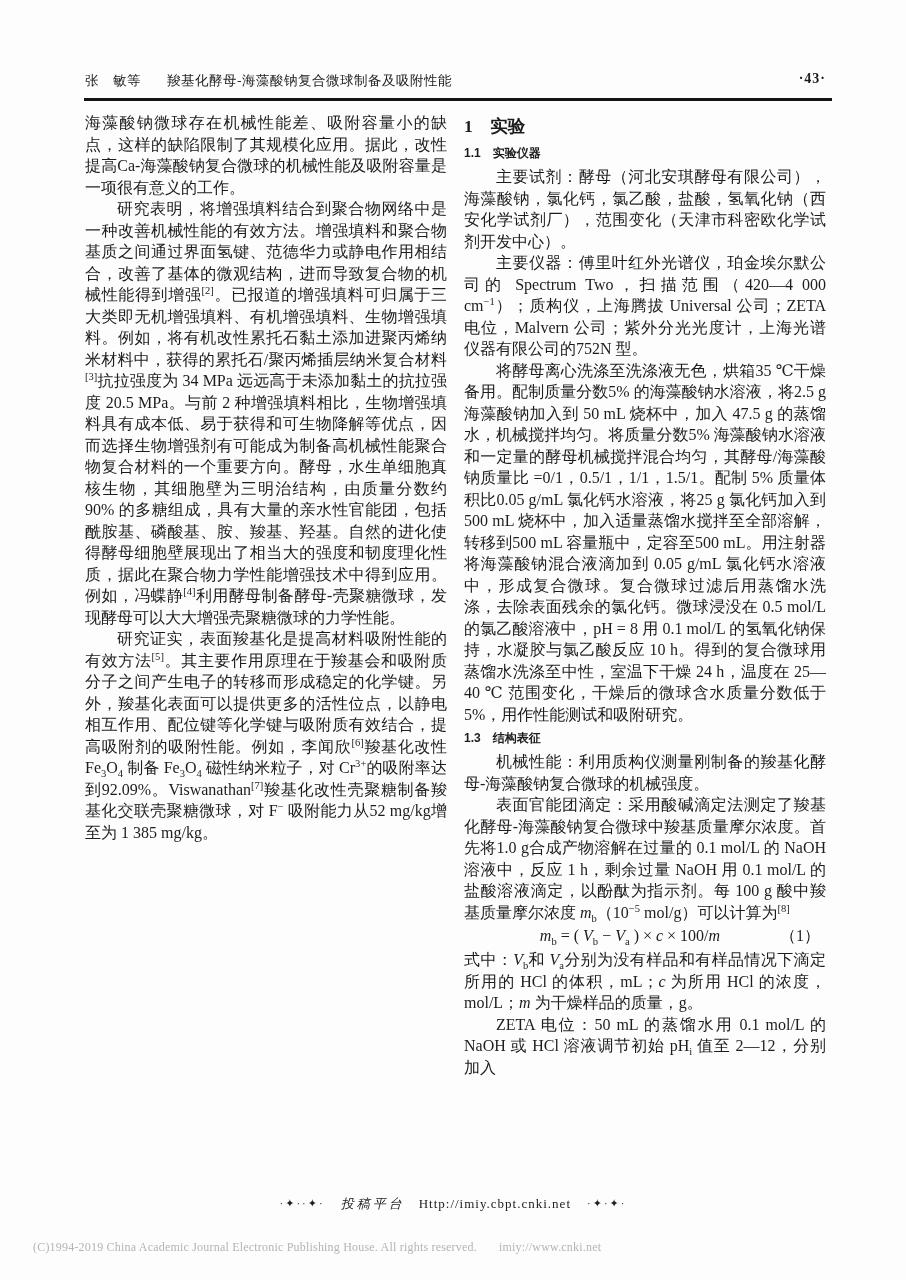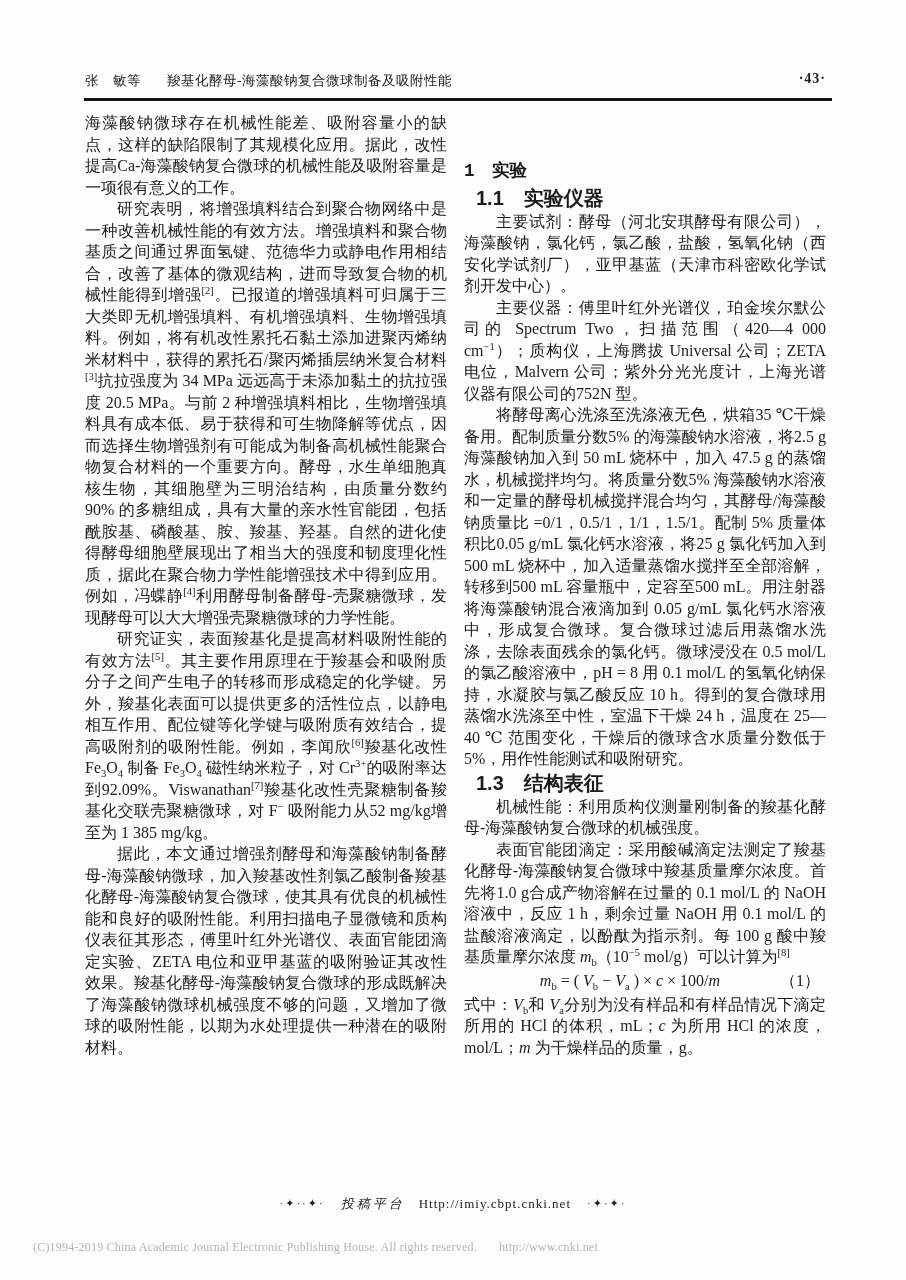--- a/index.html
+++ b/index.html
@@ -23,7 +23,7 @@
   
   .columns{
     position:absolute;top:112px;left:85px;width:745px;
-    display:flex;gap:17px;align-items:flex-end;
+    display:flex;gap:17px;
   }
   .col{width:362px;font-size:16px;line-height:21.5px;text-align:justify;}
   .col p{margin:0;}

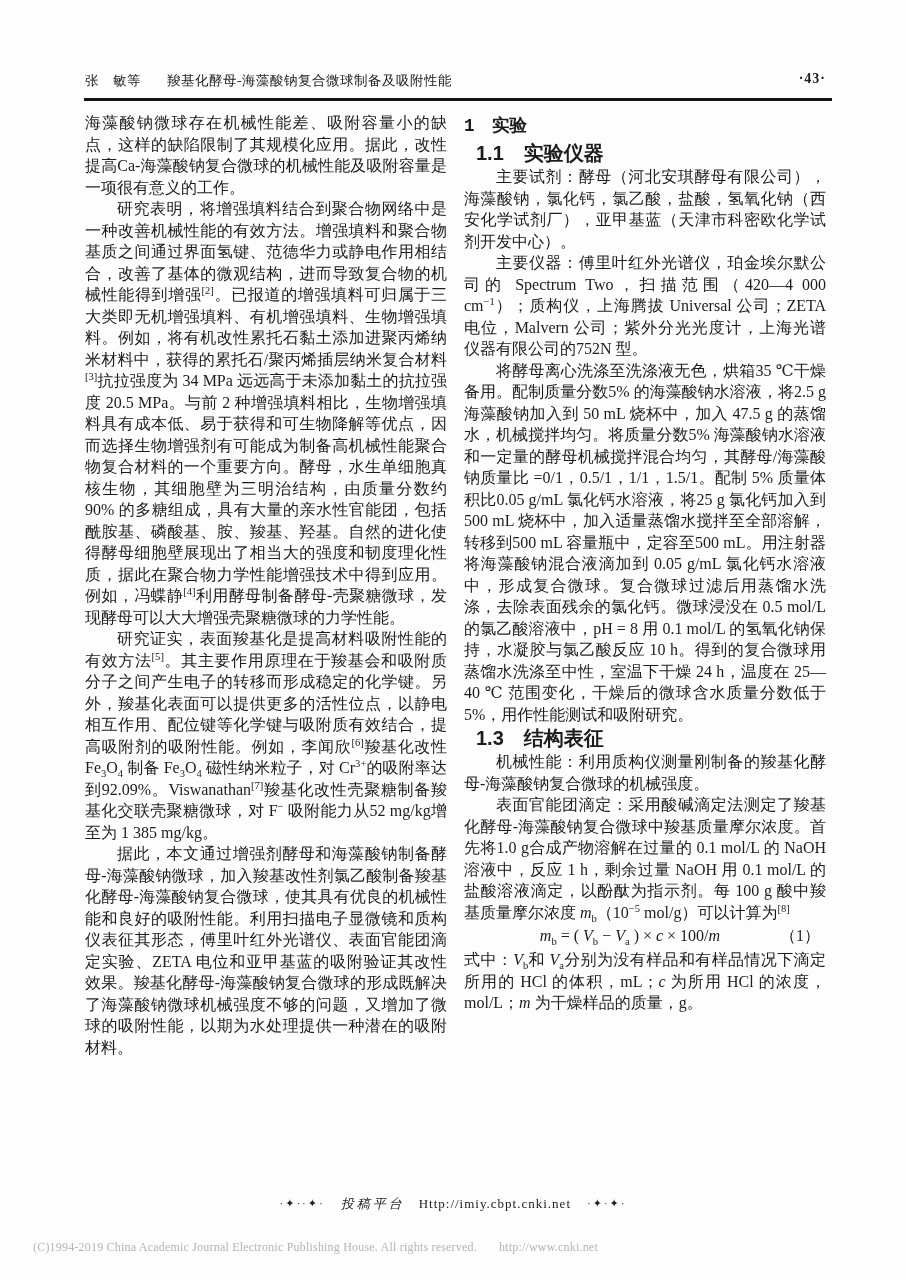--- a/index.html
+++ b/index.html
@@ -34,7 +34,7 @@
   i{font-style:italic;}
 
   .sec-h1{
-    font-family:Liberation Mono, monospace;
+    font-family:Liberation Serif, serif;
     font-weight:bold;font-size:17.5px;line-height:26px;margin:1px 0 2px;
     text-align:left;
   }

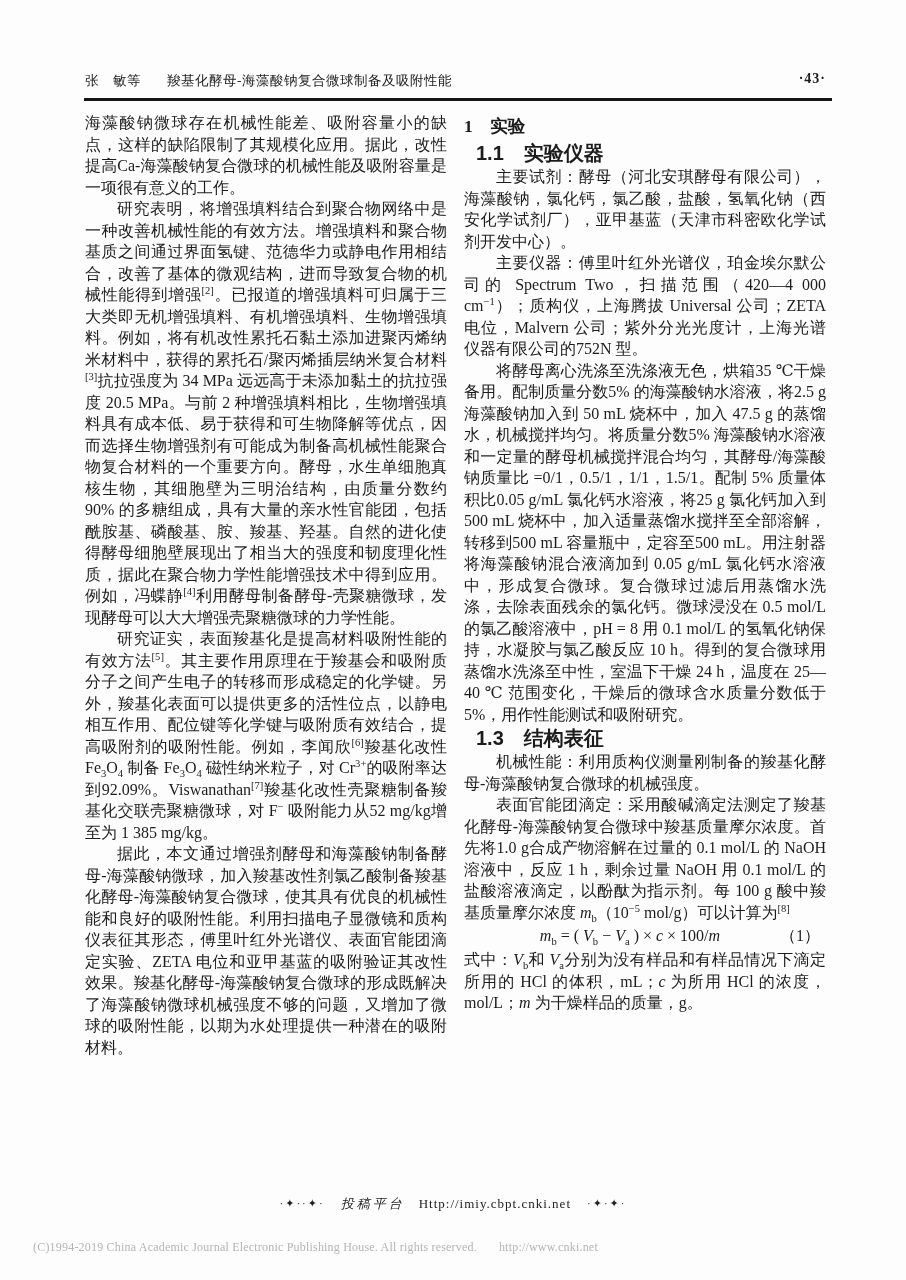--- a/index.html
+++ b/index.html
@@ -40,7 +40,7 @@
   }
   .sec-h2{
     font-family:"Liberation Sans","DejaVu Sans",sans-serif;
-    font-weight:bold;font-size:20px;line-height:24px;margin:1px 12px 1px;
+    font-weight:bold;font-size:12px;line-height:24px;margin:1px 0 1px;
     text-align:left;
   }
 

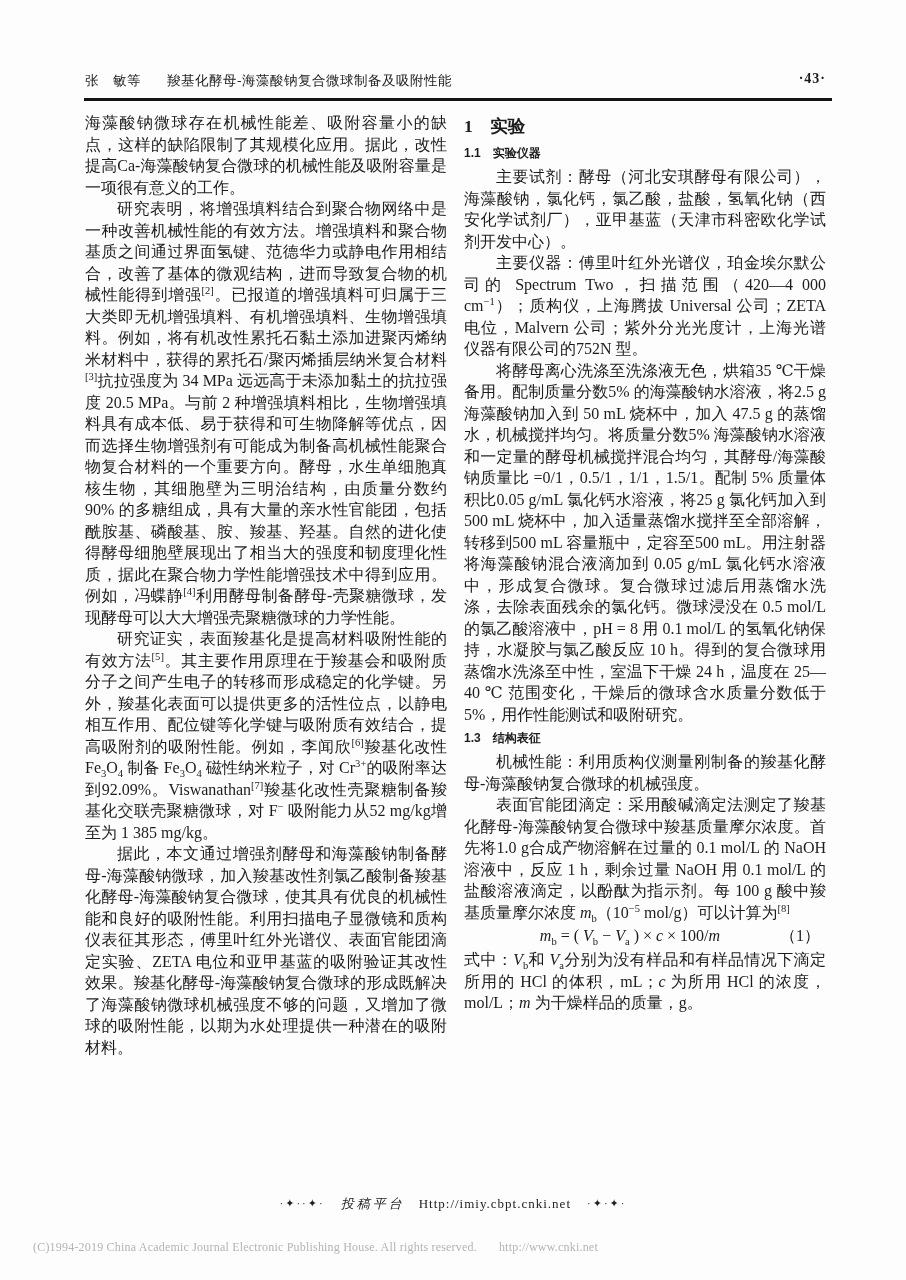--- a/index.html
+++ b/index.html
@@ -90,7 +90,7 @@
     <div class="col">
       <div class="sec-h1">1　实验</div>
       <div class="sec-h2">1.1　实验仪器</div>
-      <p class="indent">主要试剂：酵母（河北安琪酵母有限公司），海藻酸钠，氯化钙，氯乙酸，盐酸，氢氧化钠（西安化学试剂厂），亚甲基蓝（天津市科密欧化学试剂开发中心）。</p>
+      <p class="indent">主要试剂：酵母（河北安琪酵母有限公司），海藻酸钠，氯化钙，氯乙酸，盐酸，氢氧化钠（西安化学试剂厂），范围变化（天津市科密欧化学试剂开发中心）。</p>
       <p class="indent">主要仪器：傅里叶红外光谱仪，珀金埃尔默公司的 Spectrum Two，扫描范围（420—4 000 cm<sup>−1</sup>）；质构仪，上海腾拔 Universal 公司；ZETA 电位，Malvern 公司；紫外分光光度计，上海光谱仪器有限公司的752N 型。</p>
       <p class="indent">将酵母离心洗涤至洗涤液无色，烘箱35 ℃干燥备用。配制质量分数5% 的海藻酸钠水溶液，将2.5 g海藻酸钠加入到 50 mL 烧杯中，加入 47.5 g 的蒸馏水，机械搅拌均匀。将质量分数5% 海藻酸钠水溶液和一定量的酵母机械搅拌混合均匀，其酵母/海藻酸钠质量比 =0/1，0.5/1，1/1，1.5/1。配制 5% 质量体积比0.05 g/mL 氯化钙水溶液，将25 g 氯化钙加入到500 mL 烧杯中，加入适量蒸馏水搅拌至全部溶解，转移到500 mL 容量瓶中，定容至500 mL。用注射器将海藻酸钠混合液滴加到 0.05 g/mL 氯化钙水溶液中，形成复合微球。复合微球过滤后用蒸馏水洗涤，去除表面残余的氯化钙。微球浸没在 0.5 mol/L 的氯乙酸溶液中，pH = 8 用 0.1 mol/L 的氢氧化钠保持，水凝胶与氯乙酸反应 10 h。得到的复合微球用蒸馏水洗涤至中性，室温下干燥 24 h，温度在 25—40 ℃ 范围变化，干燥后的微球含水质量分数低于 5%，用作性能测试和吸附研究。</p>
       <div class="sec-h2">1.3　结构表征</div>

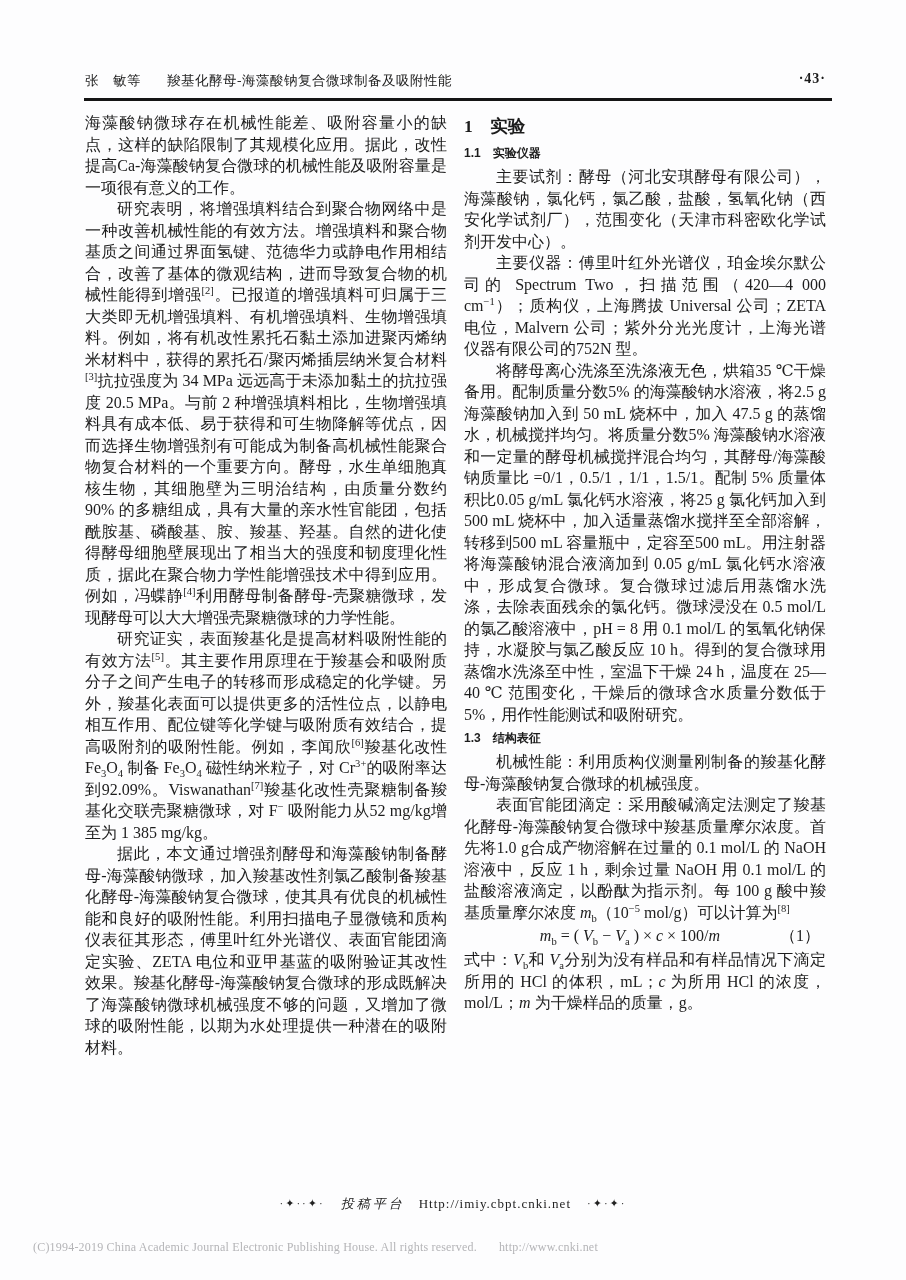--- a/index.html
+++ b/index.html
@@ -84,7 +84,6 @@
       <p>海藻酸钠微球存在机械性能差、吸附容量小的缺点，这样的缺陷限制了其规模化应用。据此，改性提高Ca-海藻酸钠复合微球的机械性能及吸附容量是一项很有意义的工作。</p>
       <p class="indent">研究表明，将增强填料结合到聚合物网络中是一种改善机械性能的有效方法。增强填料和聚合物基质之间通过界面氢键、范德华力或静电作用相结合，改善了基体的微观结构，进而导致复合物的机械性能得到增强<sup>[2]</sup>。已报道的增强填料可归属于三大类即无机增强填料、有机增强填料、生物增强填料。例如，将有机改性累托石黏土添加进聚丙烯纳米材料中，获得的累托石/聚丙烯插层纳米复合材料<sup>[3]</sup>抗拉强度为 34 MPa 远远高于未添加黏土的抗拉强度 20.5 MPa。与前 2 种增强填料相比，生物增强填料具有成本低、易于获得和可生物降解等优点，因而选择生物增强剂有可能成为制备高机械性能聚合物复合材料的一个重要方向。酵母，水生单细胞真核生物，其细胞壁为三明治结构，由质量分数约90% 的多糖组成，具有大量的亲水性官能团，包括酰胺基、磷酸基、胺、羧基、羟基。自然的进化使得酵母细胞壁展现出了相当大的强度和韧度理化性质，据此在聚合物力学性能增强技术中得到应用。例如，冯蝶静<sup>[4]</sup>利用酵母制备酵母-壳聚糖微球，发现酵母可以大大增强壳聚糖微球的力学性能。</p>
       <p class="indent">研究证实，表面羧基化是提高材料吸附性能的有效方法<sup>[5]</sup>。其主要作用原理在于羧基会和吸附质分子之间产生电子的转移而形成稳定的化学键。另外，羧基化表面可以提供更多的活性位点，以静电相互作用、配位键等化学键与吸附质有效结合，提高吸附剂的吸附性能。例如，李闻欣<sup>[6]</sup>羧基化改性Fe<sub>3</sub>O<sub>4</sub> 制备 Fe<sub>3</sub>O<sub>4</sub> 磁性纳米粒子，对 Cr<sup>3+</sup>的吸附率达到92.09%。Viswanathan<sup>[7]</sup>羧基化改性壳聚糖制备羧基化交联壳聚糖微球，对 F<sup>−</sup> 吸附能力从52 mg/kg增至为 1 385 mg/kg。</p>
-      <p class="indent">据此，本文通过增强剂酵母和海藻酸钠制备酵母-海藻酸钠微球，加入羧基改性剂氯乙酸制备羧基化酵母-海藻酸钠复合微球，使其具有优良的机械性能和良好的吸附性能。利用扫描电子显微镜和质构仪表征其形态，傅里叶红外光谱仪、表面官能团滴定实验、ZETA 电位和亚甲基蓝的吸附验证其改性效果。羧基化酵母-海藻酸钠复合微球的形成既解决了海藻酸钠微球机械强度不够的问题，又增加了微球的吸附性能，以期为水处理提供一种潜在的吸附材料。</p>
     </div>
 
     <div class="col">

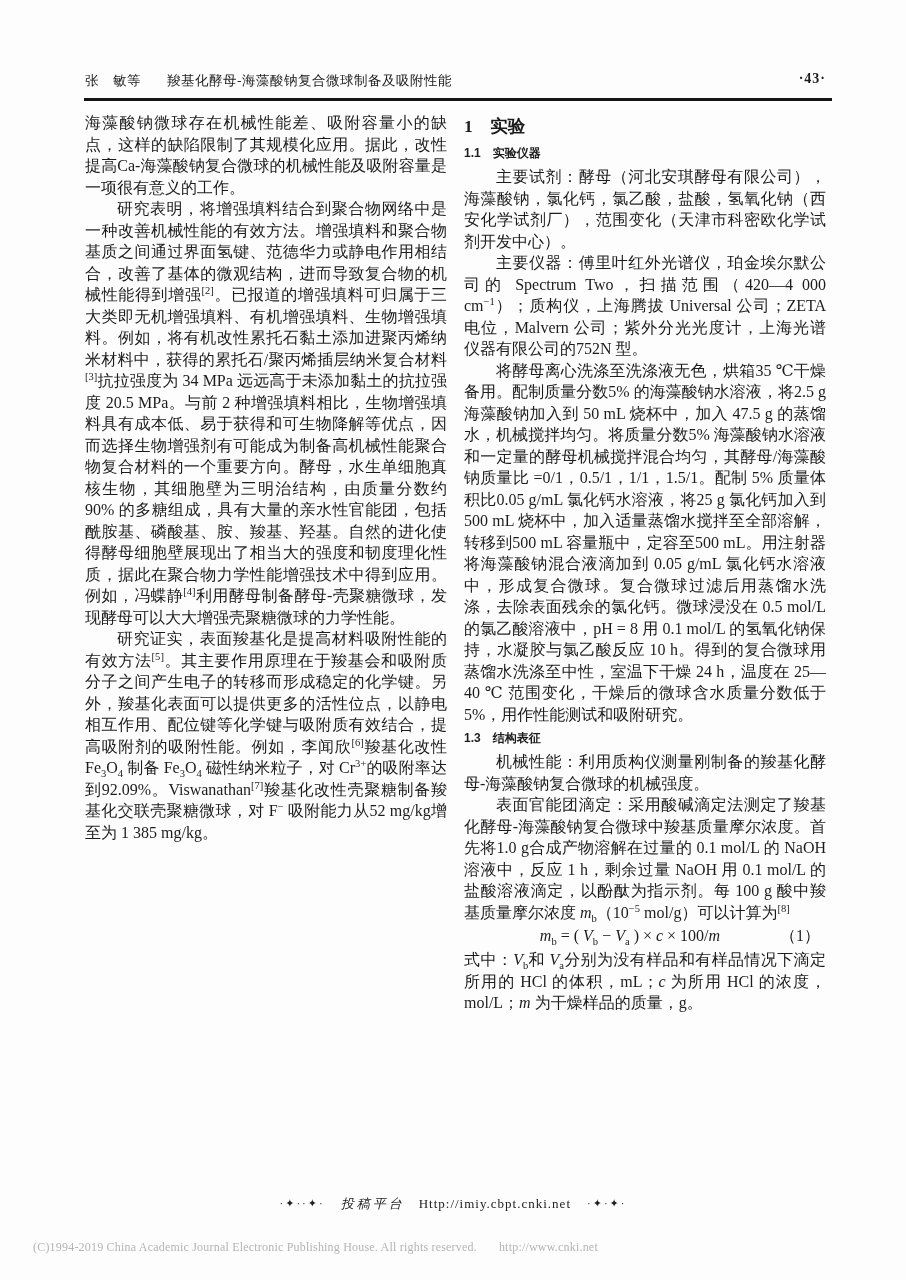--- a/index.html
+++ b/index.html
@@ -100,6 +100,7 @@
         <span class="formula-number">（1）</span>
       </div>
       <p>式中：<i>V</i><sub>b</sub>和 <i>V</i><sub>a</sub>分别为没有样品和有样品情况下滴定所用的 HCl 的体积，mL；<i>c</i> 为所用 HCl 的浓度，mol/L；<i>m</i> 为干燥样品的质量，g。</p>
+      <p class="indent">ZETA 电位：50 mL 的蒸馏水用 0.1 mol/L 的NaOH 或 HCl 溶液调节初始 pH<sub>i</sub> 值至 2—12，分别加入</p>
     </div>
 
   </div>

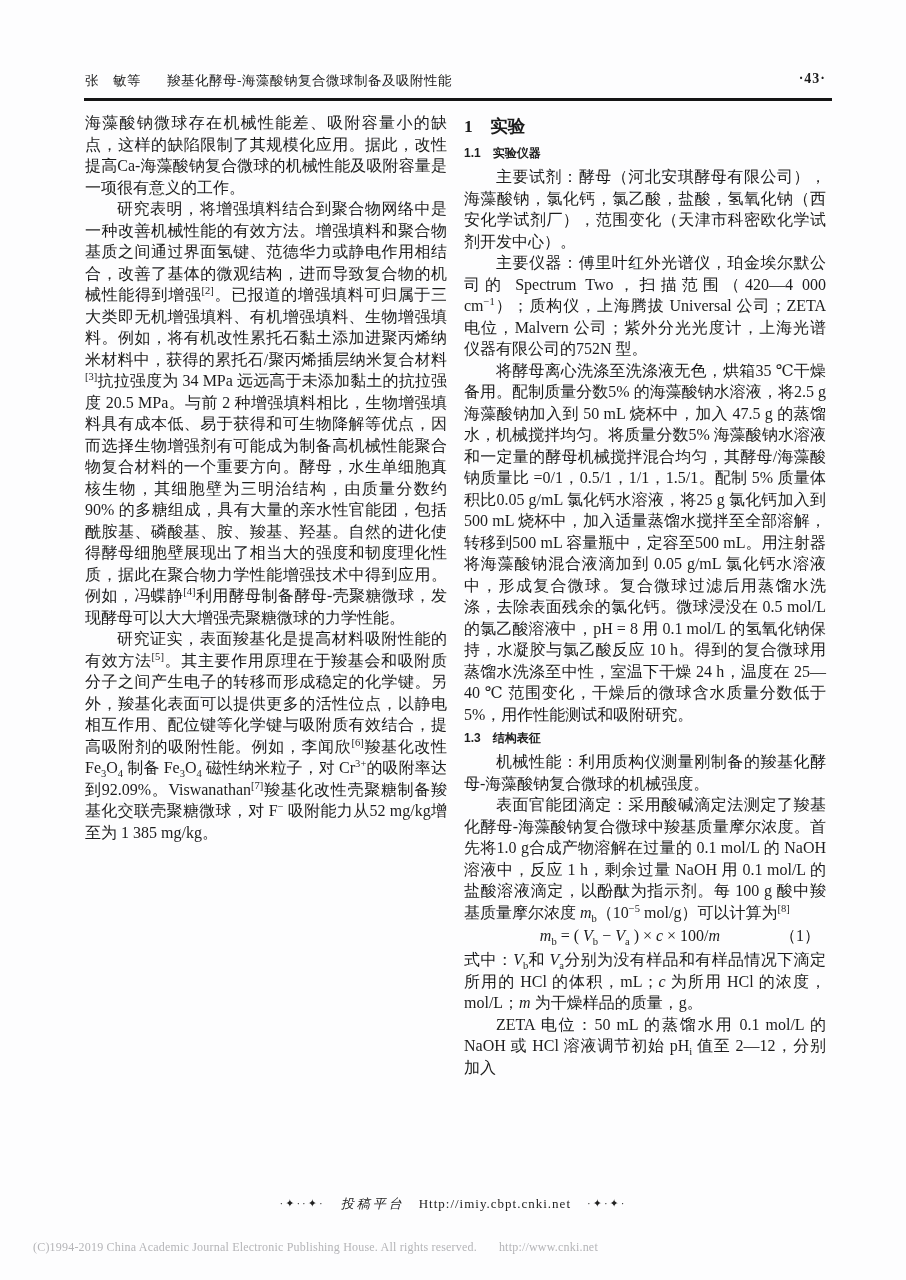--- a/index.html
+++ b/index.html
@@ -111,7 +111,7 @@
 
   <div class="copyright-bar">
     <span>(C)1994-2019 China Academic Journal Electronic Publishing House. All rights reserved.</span>
-    <span>http://www.cnki.net</span>
+    <span>imiy://www.cnki.net</span>
   </div>
 
 </div>

